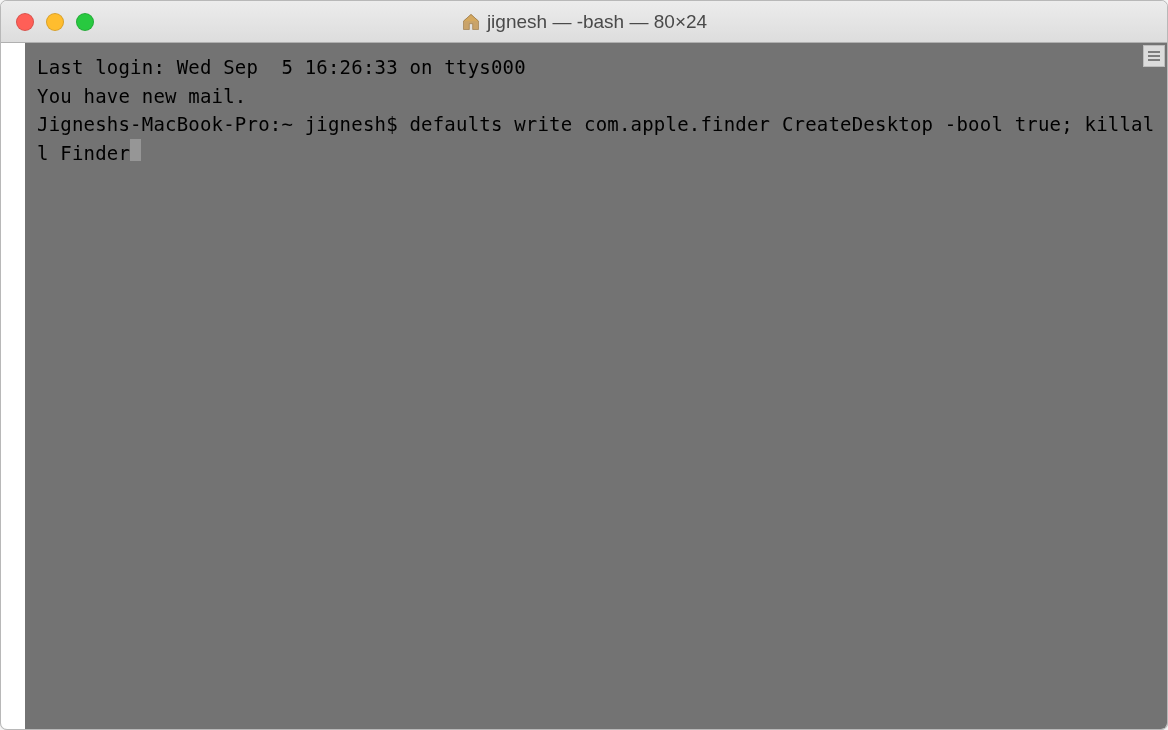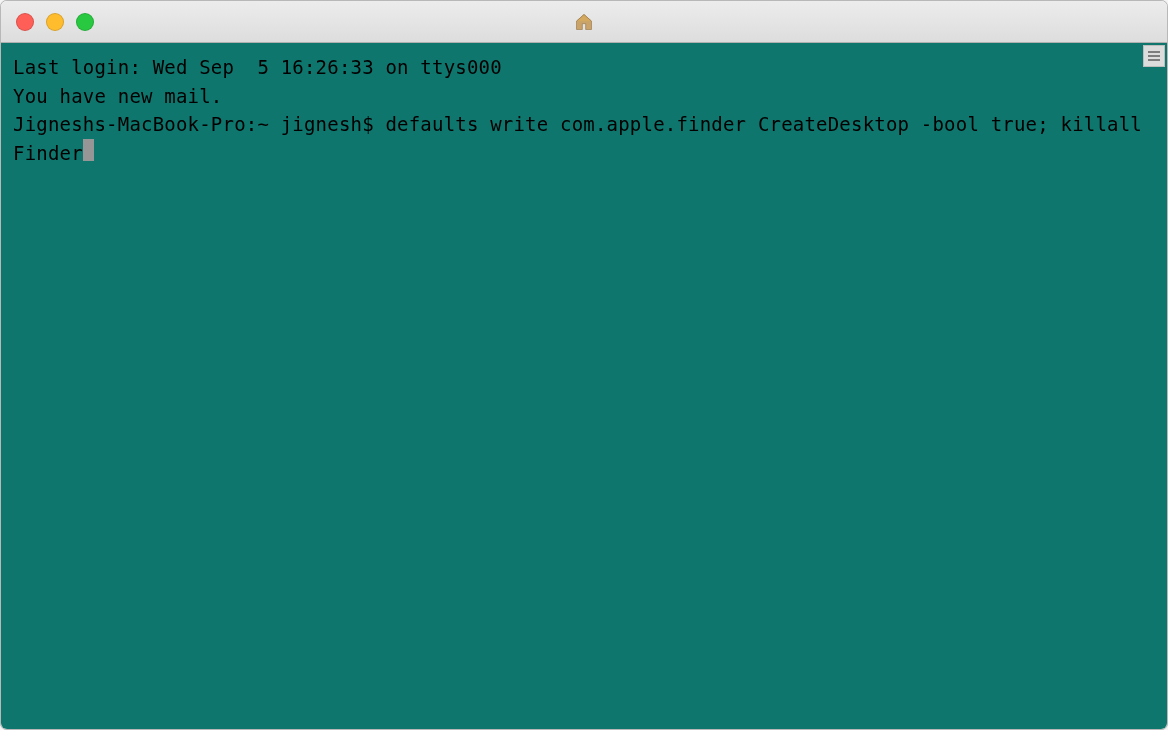--- a/index.html
+++ b/index.html
@@ -126,6 +126,7 @@
           <path d="M3 11 L12 3 L21 11" fill="#d4a85f" stroke="#9b7a4a" stroke-width="0.8"></path>
         </svg>
       </span>
+      <span class="title-text">jignesh — -bash — 80×24</span>
     </div>
   </div>
   <div class="content-area">

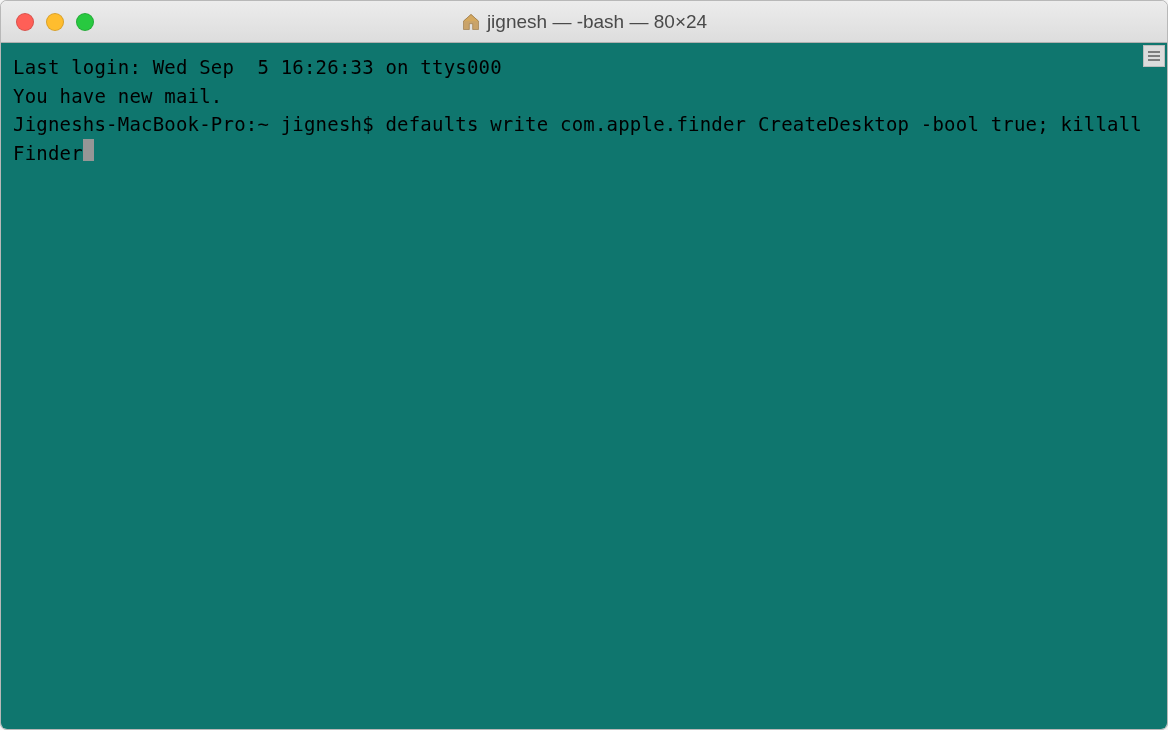--- a/index.html
+++ b/index.html
@@ -61,7 +61,8 @@
       flex: 1;
       display: flex;
       position: relative;
-      background: #0f766e;
+      background: #737373;
+      margin-left: 24px;
     }
     .terminal-body {
       flex: 1;

